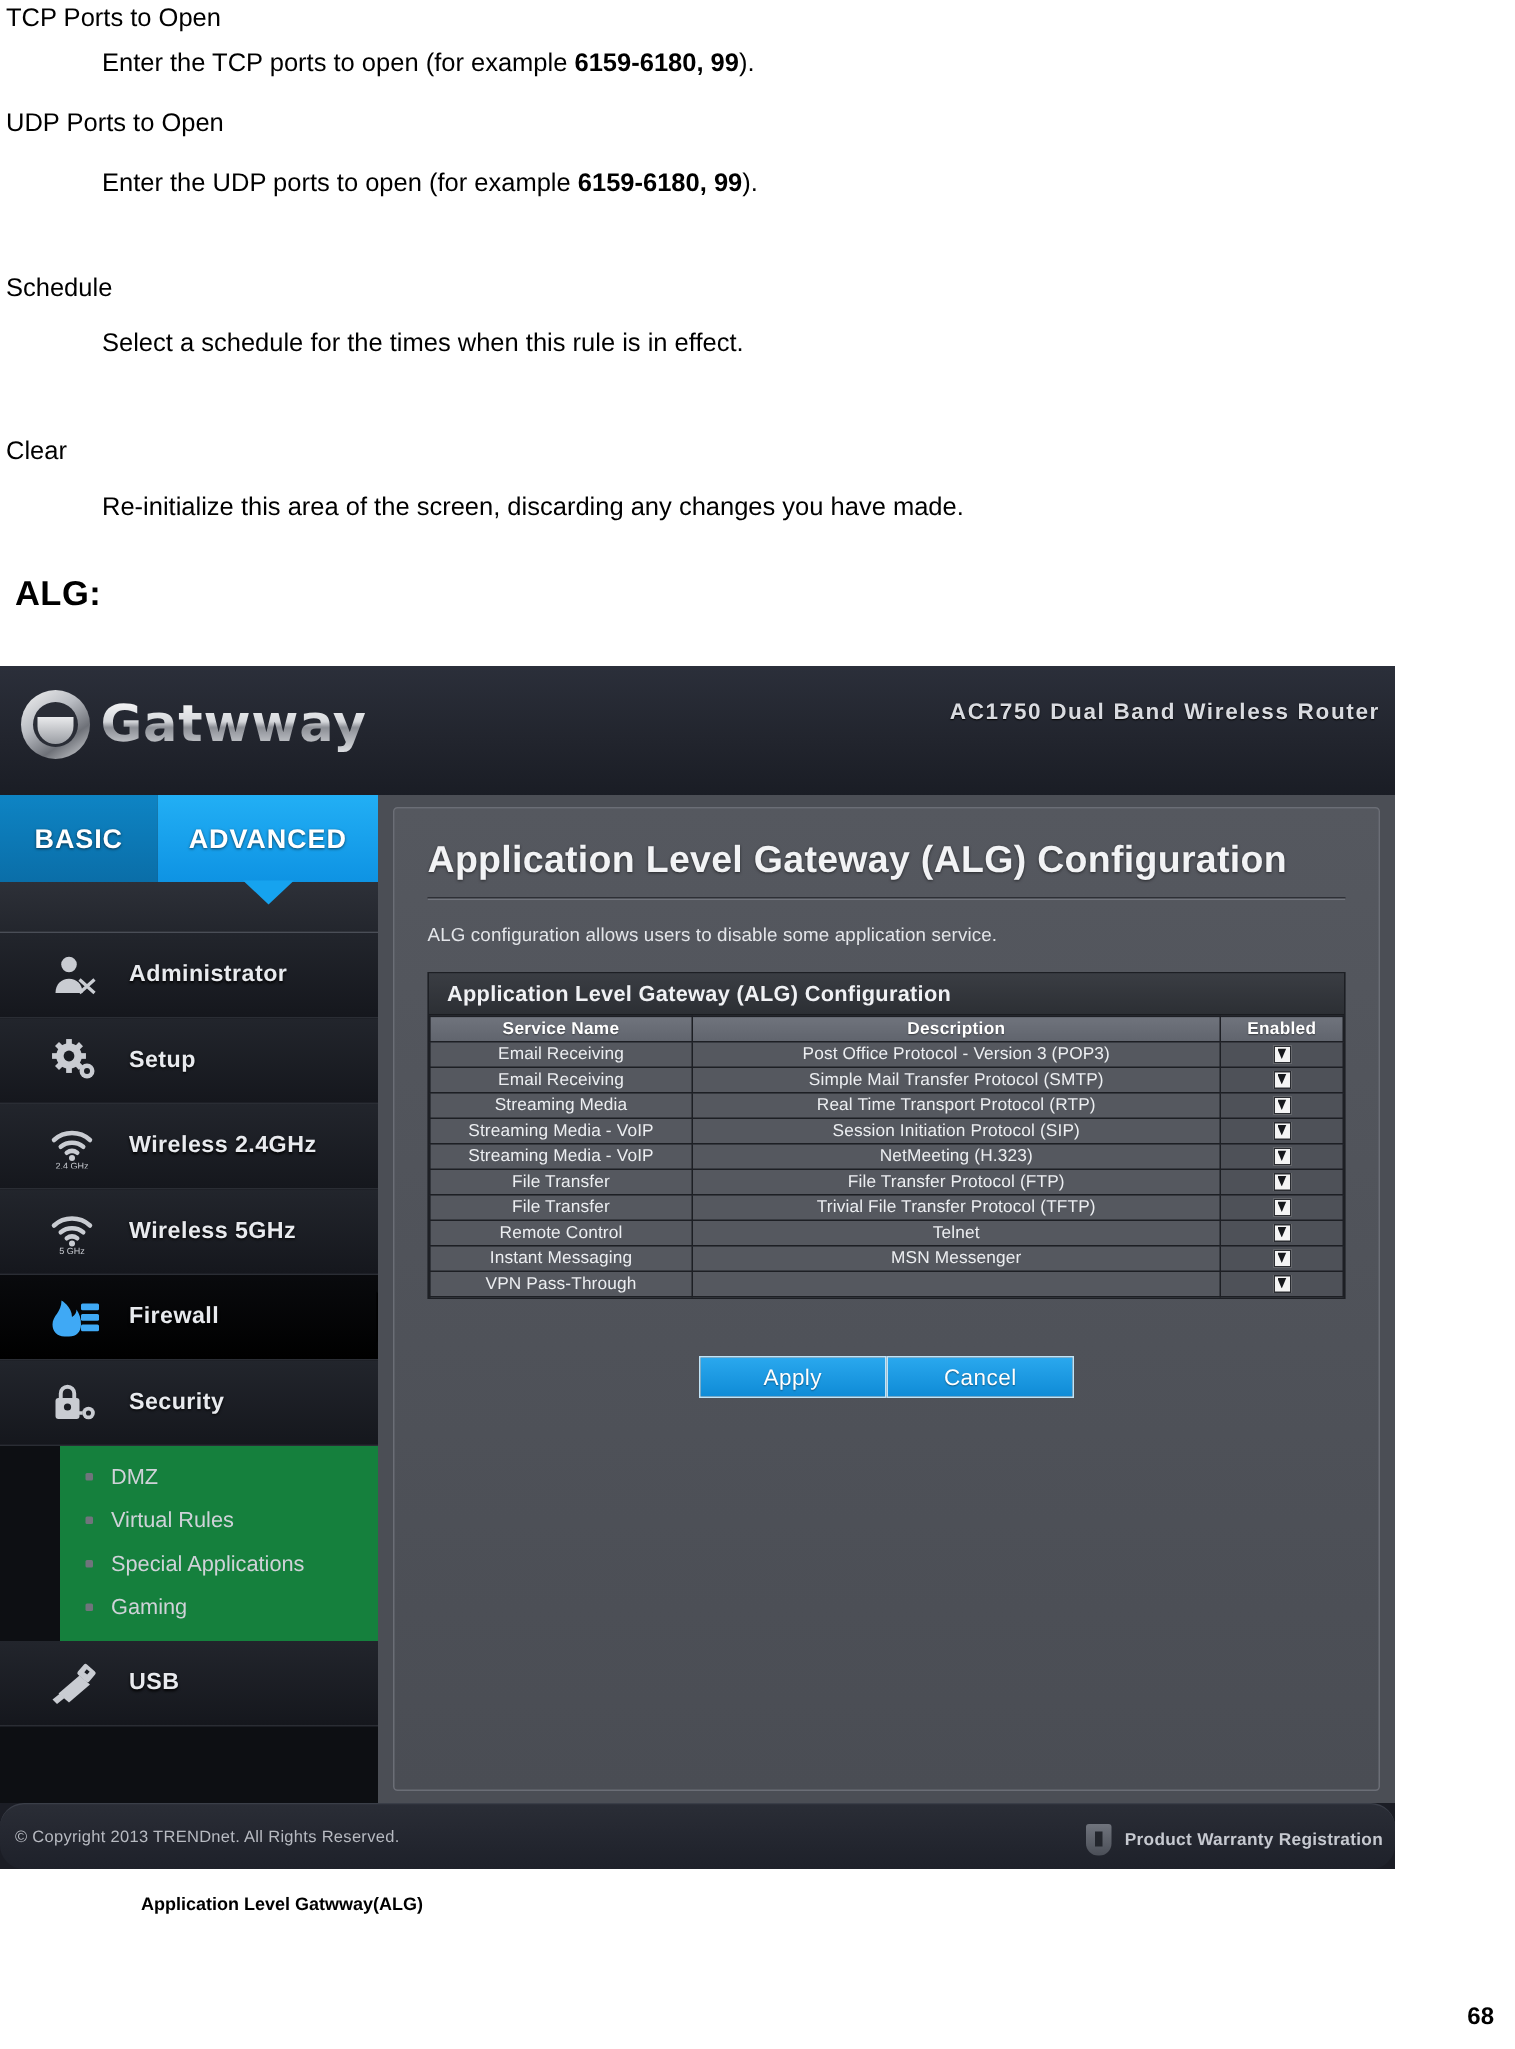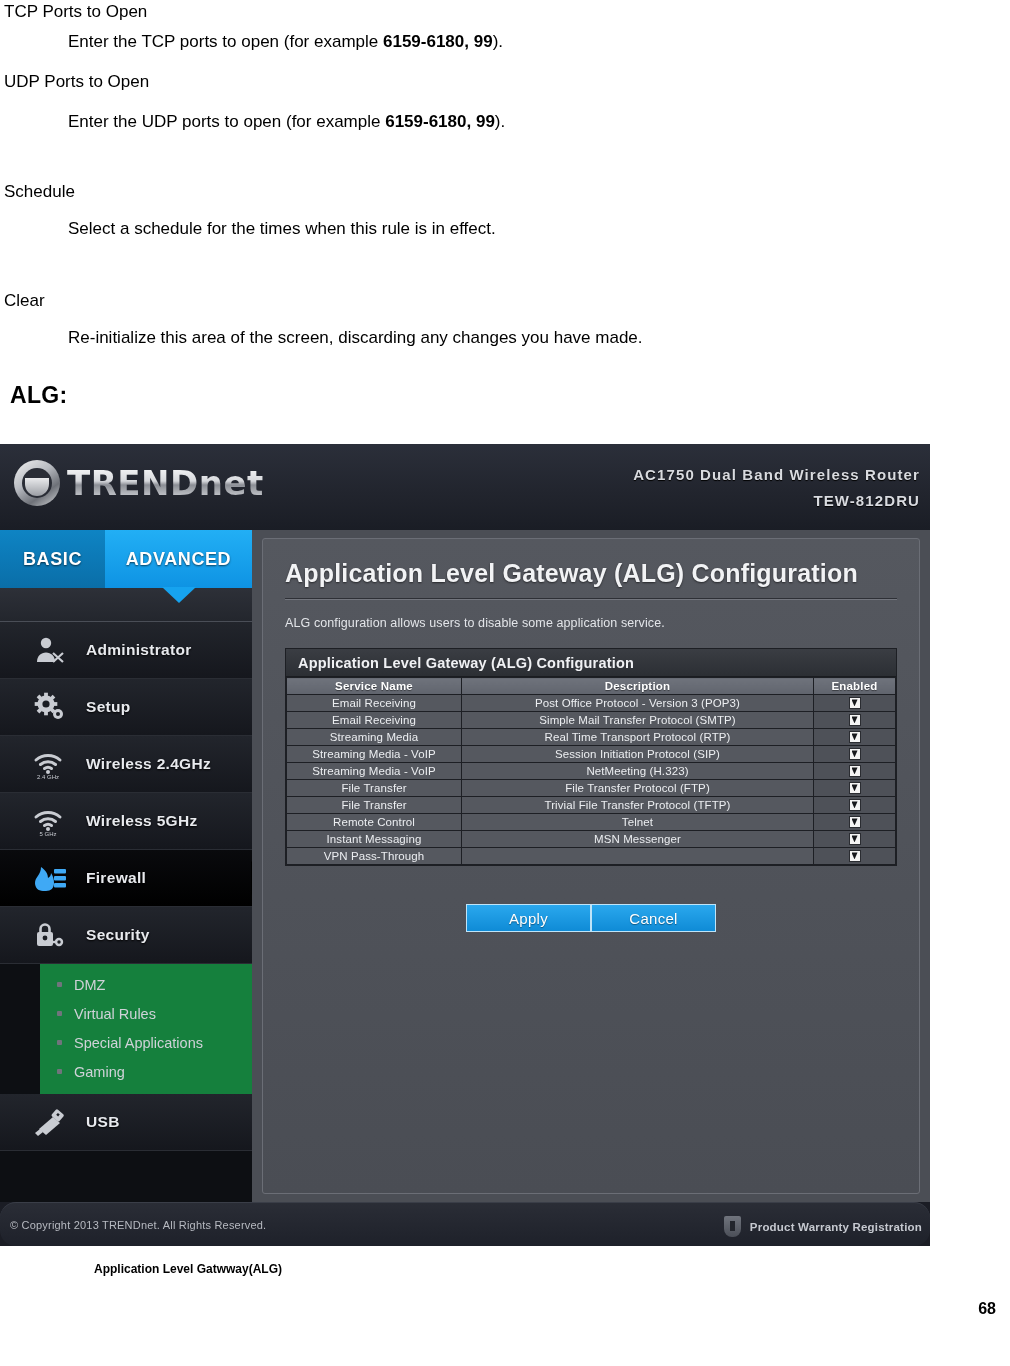--- a/index.html
+++ b/index.html
@@ -433,7 +433,7 @@
   <div class="rt-header">
     <div class="rt-logo">
       <div class="rt-logo-mark"></div>
-      <div class="rt-logo-text">TRENDnet</div>
+      <div class="rt-logo-text">Gatwway</div>
     </div>
     <div class="rt-model">
       <div>AC1750 Dual Band Wireless Router</div>

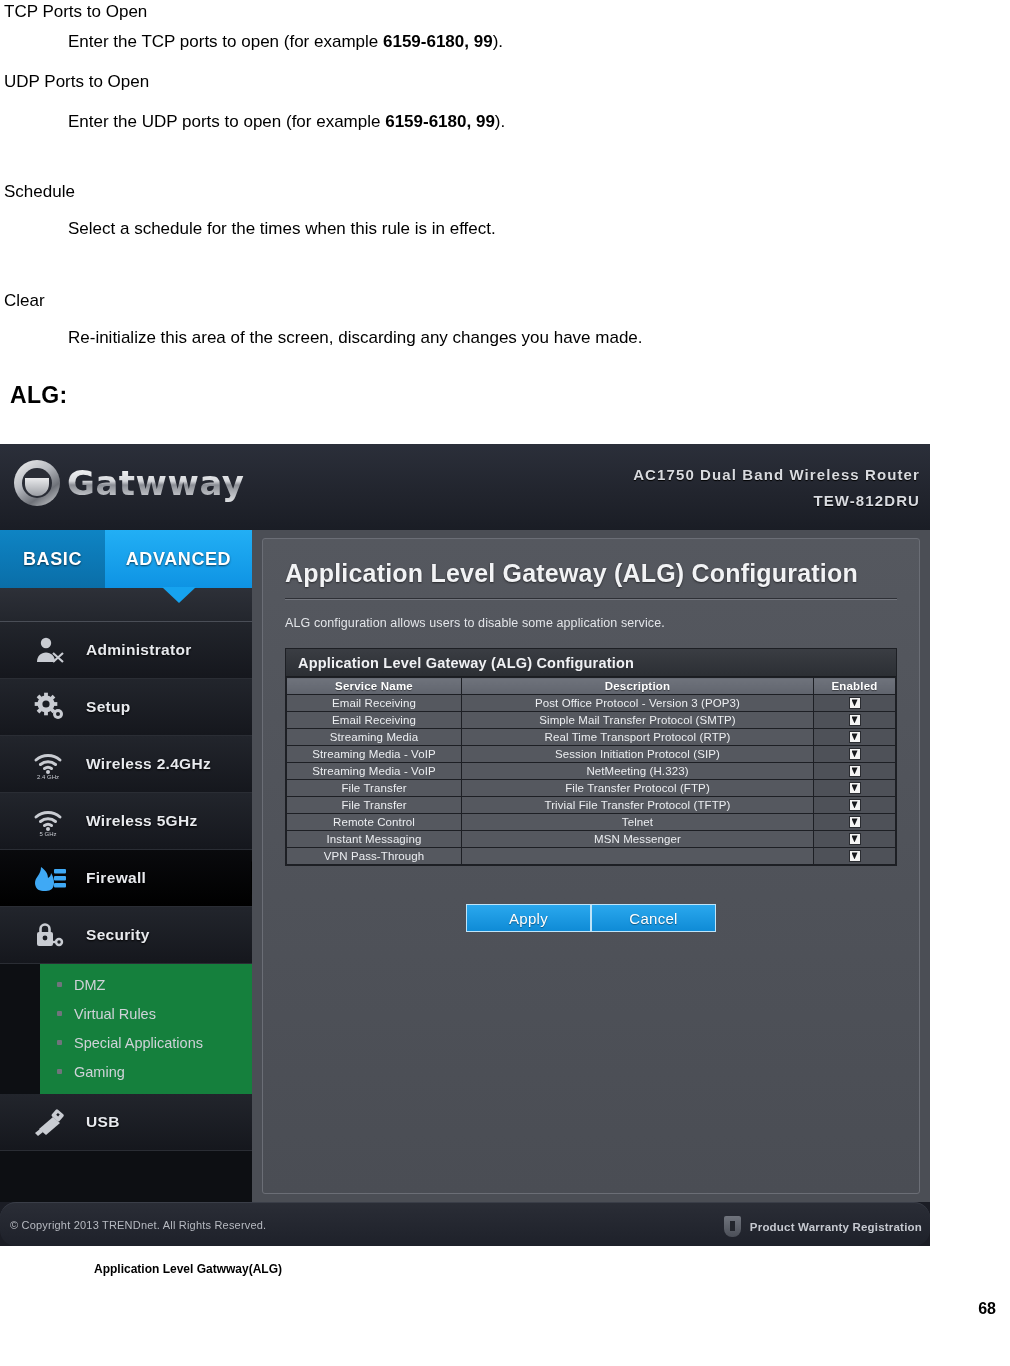--- a/index.html
+++ b/index.html
@@ -437,7 +437,6 @@
     </div>
     <div class="rt-model">
       <div>AC1750 Dual Band Wireless Router</div>
-      <div>TEW-812DRU</div>
     </div>
   </div>
 

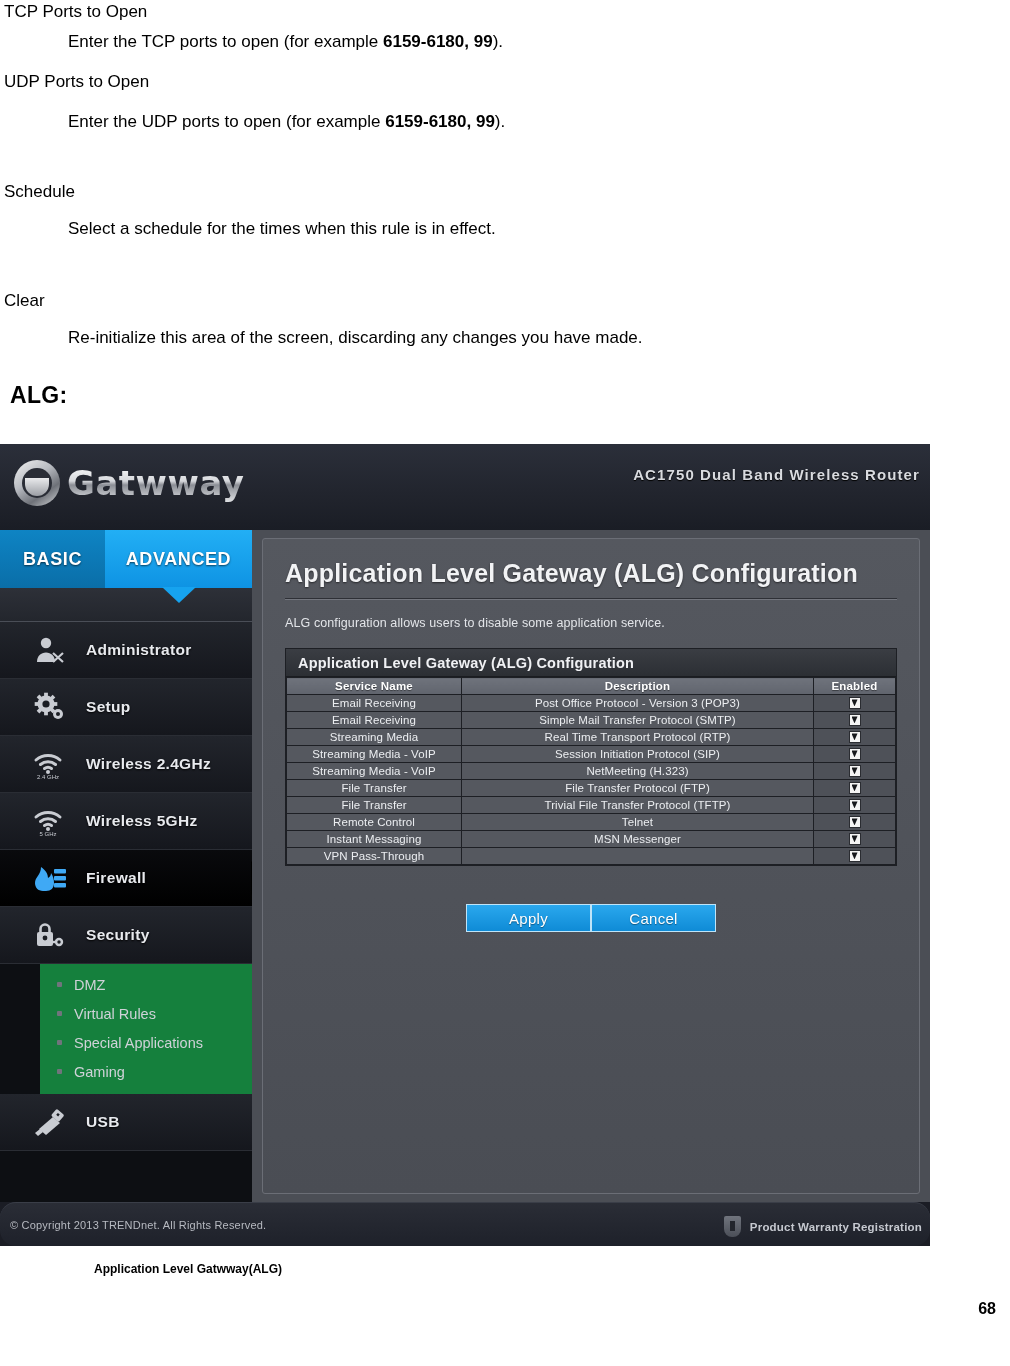--- a/index.html
+++ b/index.html
@@ -56,7 +56,7 @@
   .page-number {
     position: absolute;
     right: 14px;
-    top: 1300px;
+    top: 1336px;
     font-size: 16px;
     font-weight: bold;
     color: #000;

